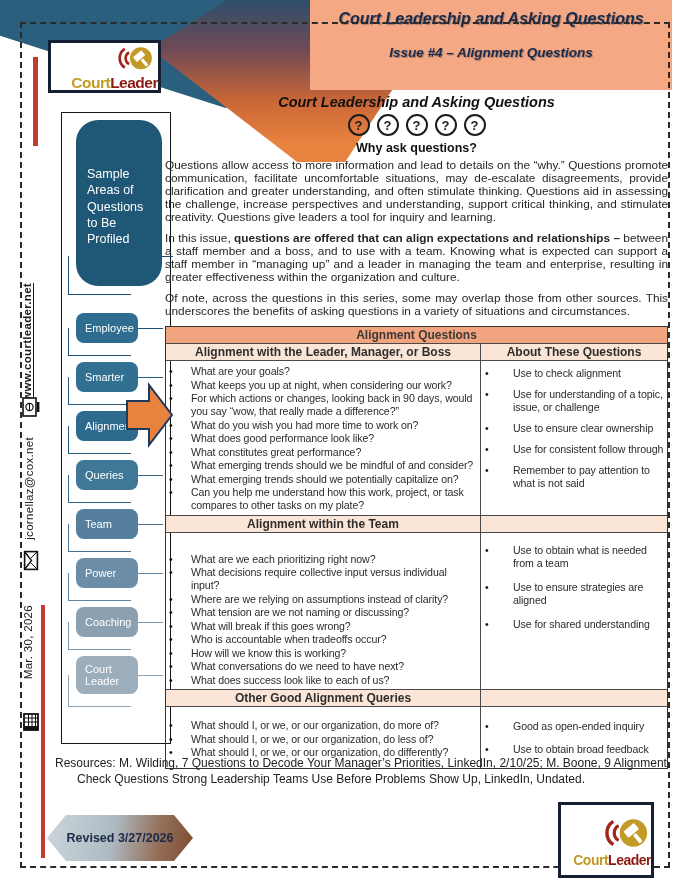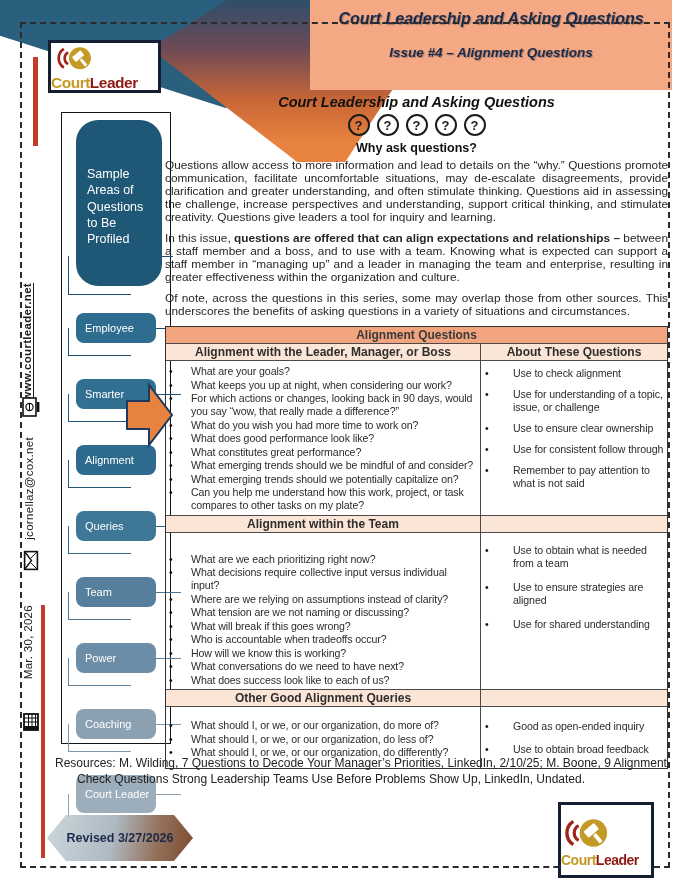--- a/index.html
+++ b/index.html
@@ -32,7 +32,7 @@
 
   
   .logo-box{position:absolute; background:#fff; border:3px solid #141F33; z-index:45;
-    display:flex; flex-direction:column; align-items:flex-start; justify-content:center;}
+    display:flex; flex-direction:column; align-items:flex-end; justify-content:center;}
   .logo-top{left:48px; top:40px; width:113px; height:53px;}
   .logo-bottom{left:558px; top:802px; width:96px; height:76px;}
   .brand{font-weight:bold; letter-spacing:-0.5px; line-height:1; margin-top:1px;}

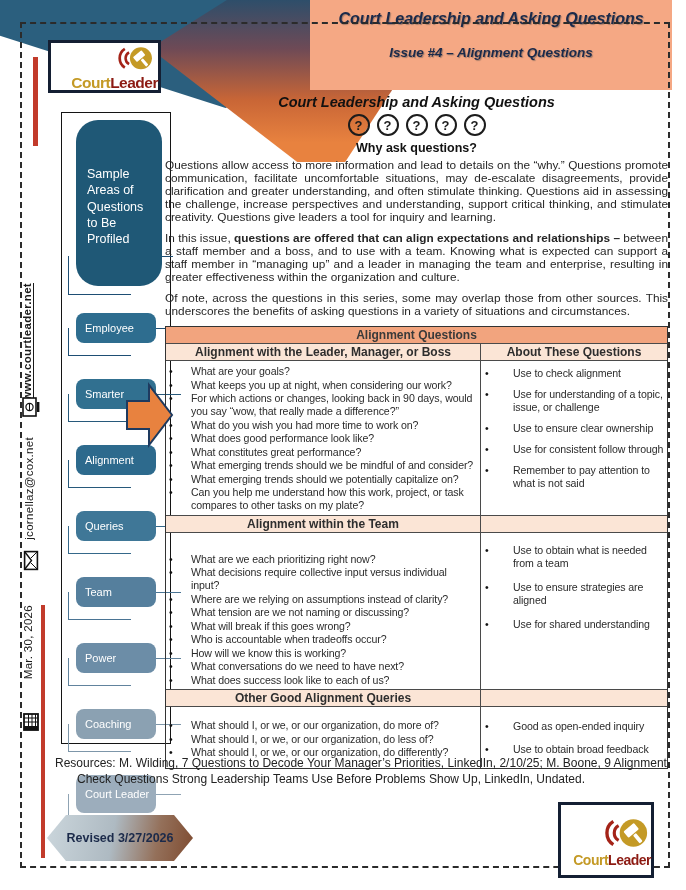--- a/index.html
+++ b/index.html
@@ -67,7 +67,7 @@
   .sb-big::after{content:''; position:absolute; right:-11px; top:136px; width:11px;
     border-top:1.8px solid #1E4E74;}
   .sb-items{margin:27px 0 0 14px;}
-  .sb-item{position:relative; width:80px; margin-bottom:36px;}
+  .sb-item{position:relative; width:62px; margin-bottom:19px;}
   .sb-btn{height:30px; border-radius:8px; background:var(--c,#2E6D8F); color:#fff;
     font-size:11px; line-height:1.1; display:flex; align-items:center; padding-left:9px;}
   .sb-item::before{content:''; position:absolute; left:-8px; top:50%; width:62px; height:calc(50% + 12px);

